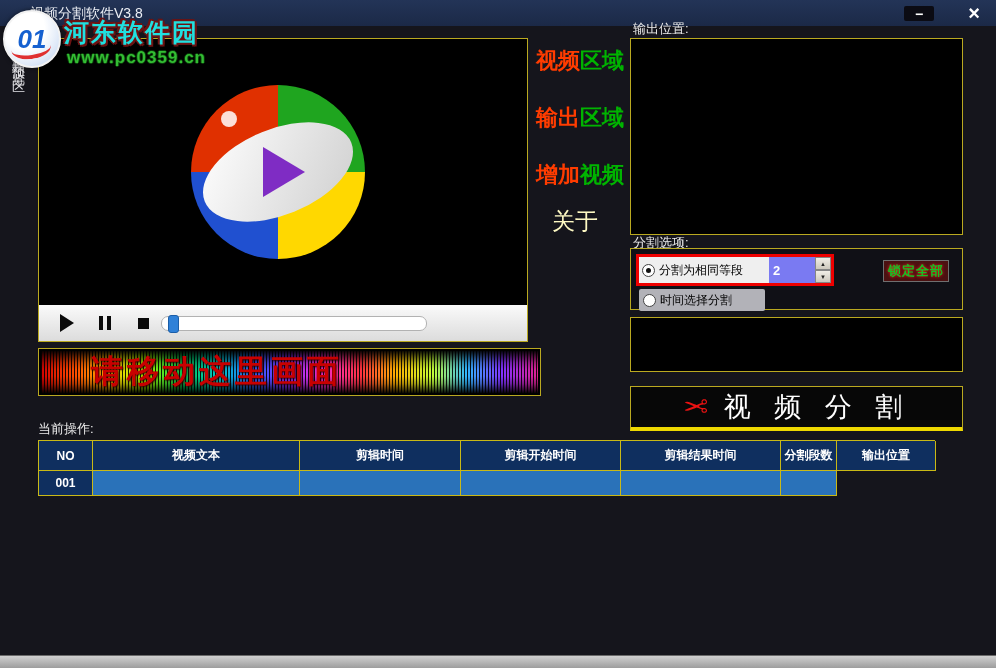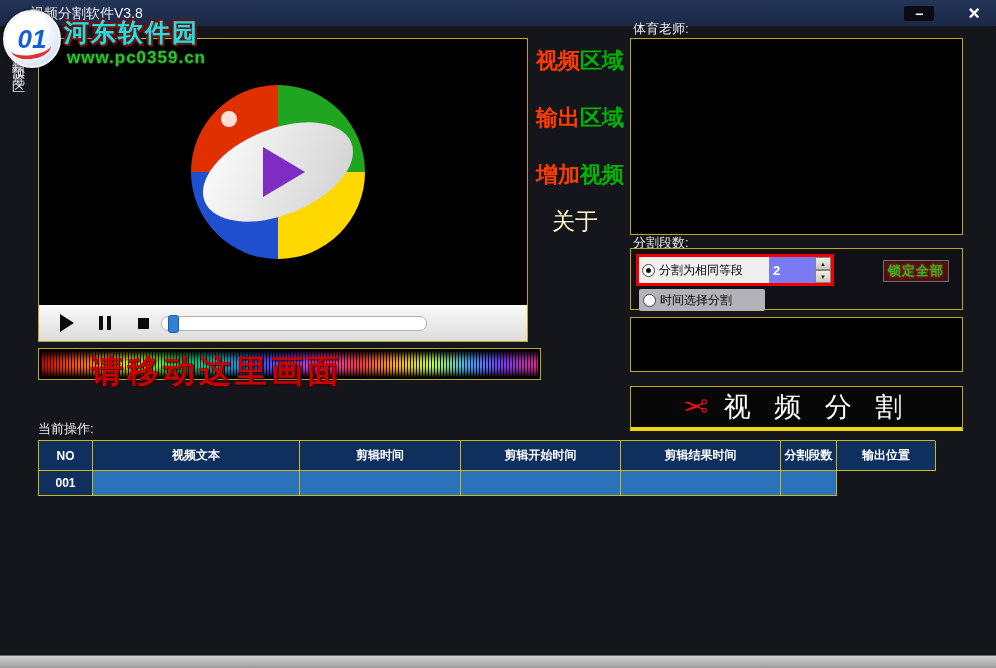--- a/index.html
+++ b/index.html
@@ -166,7 +166,7 @@
   </div>
   <div class="nav-about">关于</div>
 
-  <div class="panel-label" style="left:633px;top:20px">体育老师:</div>
+  <div class="panel-label" style="left:633px;top:20px">输出位置:</div>
   <div class="black-box" style="top:38px;height:197px"></div>
 
   <div class="panel-label" style="left:633px;top:234px">分割段数:</div>

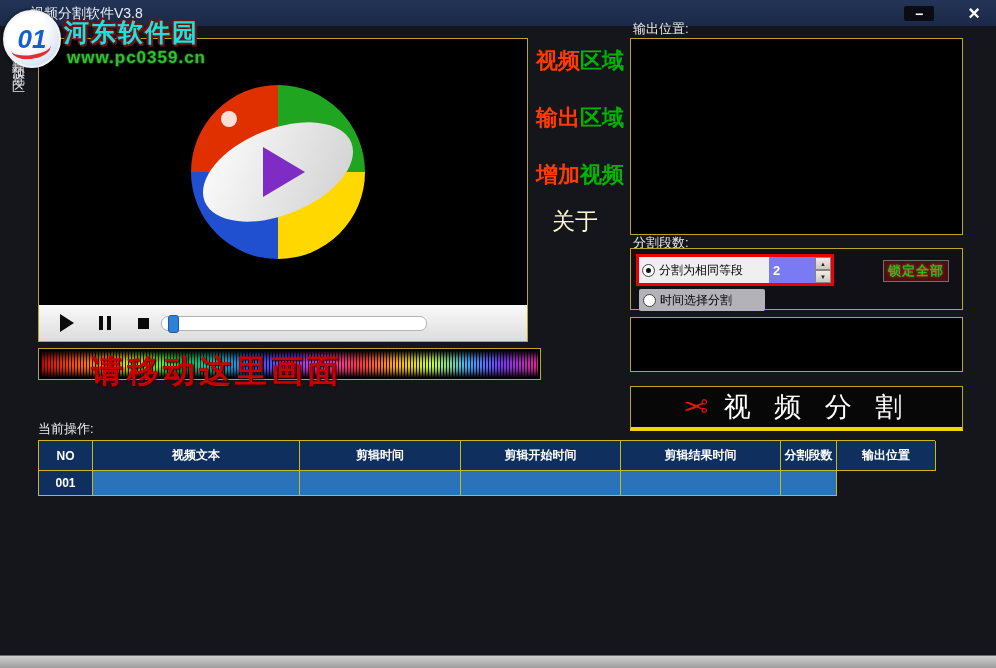--- a/index.html
+++ b/index.html
@@ -169,7 +169,7 @@
   <div class="panel-label" style="left:633px;top:20px">输出位置:</div>
   <div class="black-box" style="top:38px;height:197px"></div>
 
-  <div class="panel-label" style="left:633px;top:234px">分割段数:</div>
+  <div class="panel-label" style="left:633px;top:234px">分割选项:</div>
   <div class="groupbox">
     <div class="red-rect">
       <div class="radio-row1">

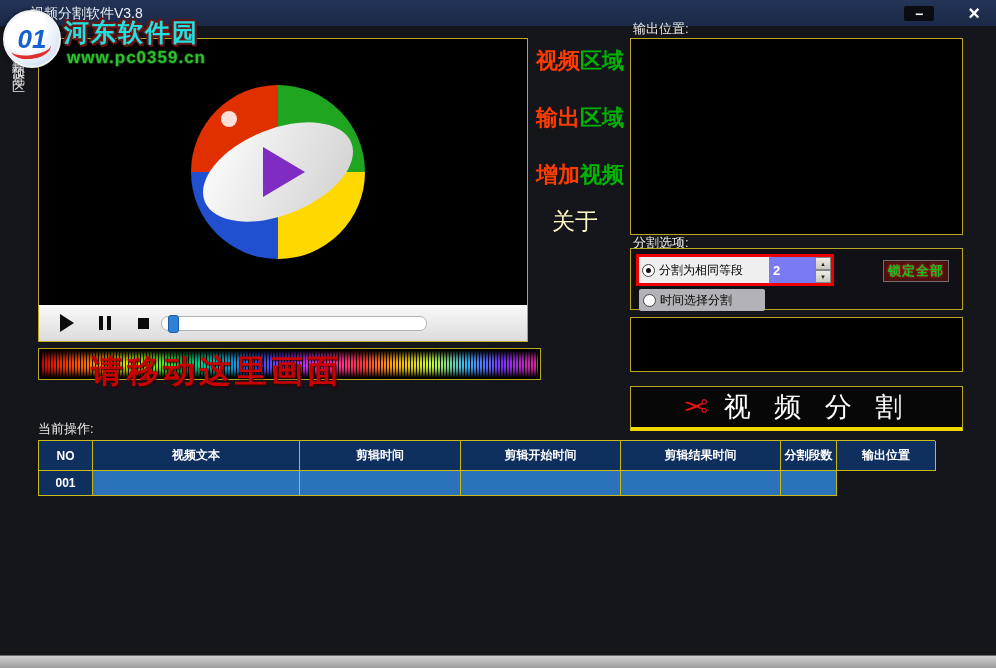--- a/index.html
+++ b/index.html
@@ -37,7 +37,7 @@
            border:1px solid #b2b2b2;border-radius:7px;}
   .thumb{position:absolute;left:6px;top:-2px;width:9px;height:16px;background:#2f81d8;border:1px solid #1b5ea8;border-radius:3px;}
   
-  .spectrum{position:absolute;left:38px;top:348px;width:503px;height:32px;background:#000;
+  .spectrum{position:absolute;left:38px;top:348px;width:503px;height:48px;background:#000;
            border:1px solid #baa920;box-sizing:border-box;}
   .spec-bars{position:absolute;left:2px;top:2px;right:2px;bottom:2px;
      background:

